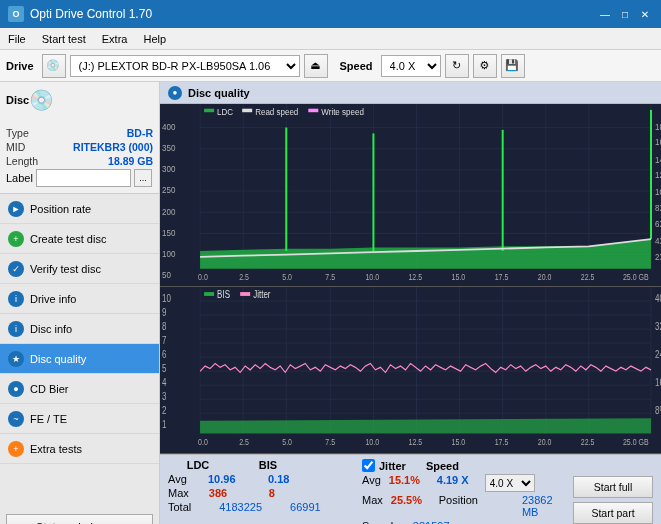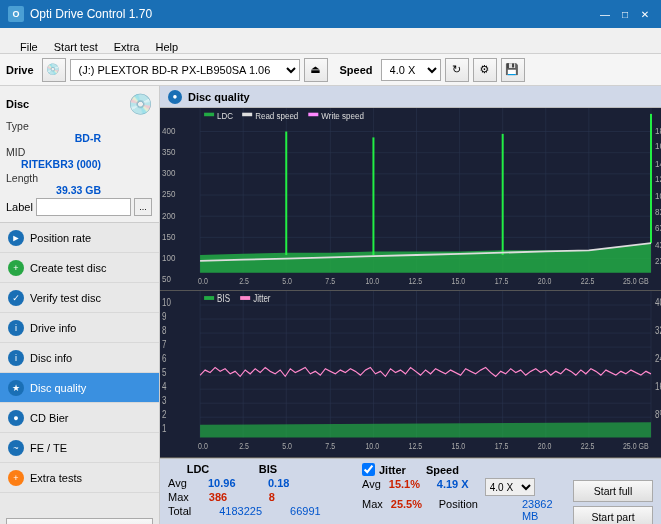--- a/index.html
+++ b/index.html
@@ -13,7 +13,7 @@
     .titlebar-btn { width: 16px; height: 16px; border: none; cursor: pointer; font-size: 10px; display: flex; align-items: center; justify-content: center; background: transparent; color: white; }
 
     
-    .menubar { background: #f0f0f0; height: 14px; display: flex; align-items: center; padding: 0 12px; border-bottom: 1px solid #d0d0d0; margin-top: 12px; }
+    .menubar { background: #f0f0f0; height: 22px; display: flex; align-items: center; padding: 0 0; border-bottom: 1px solid #d0d0d0; }
     .menu-item { padding: 2px 8px; cursor: pointer; font-size: 11px; }
 
     

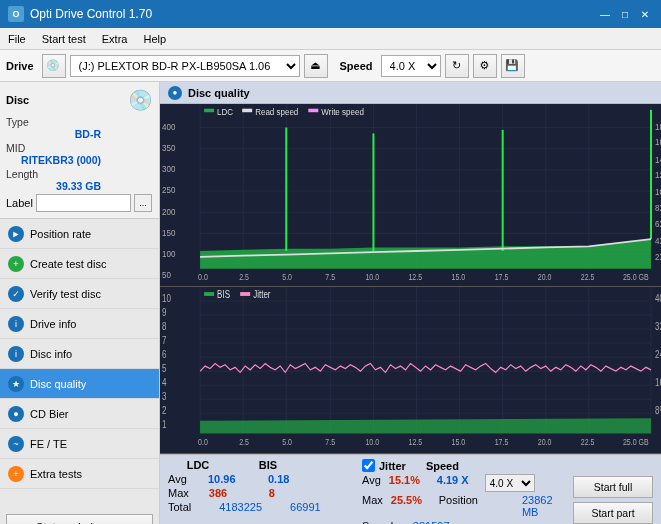--- a/index.html
+++ b/index.html
@@ -32,7 +32,7 @@
 
     
     .disc-panel { padding: 6px; border-bottom: 1px solid #ccc; background: #f0f0f0; }
-    .disc-panel-header { display: flex; align-items: center; justify-content: space-between; margin-bottom: 4px; }
+    .disc-panel-header { display: flex; align-items: center; margin-bottom: 15px; }
     .disc-panel-title { font-weight: bold; font-size: 11px; }
     .disc-icon { font-size: 20px; color: #555; }
     .disc-info-row { display: flex; justify-content: space-between; margin-bottom: 2px; font-size: 10.5px; flex-direction: column; }

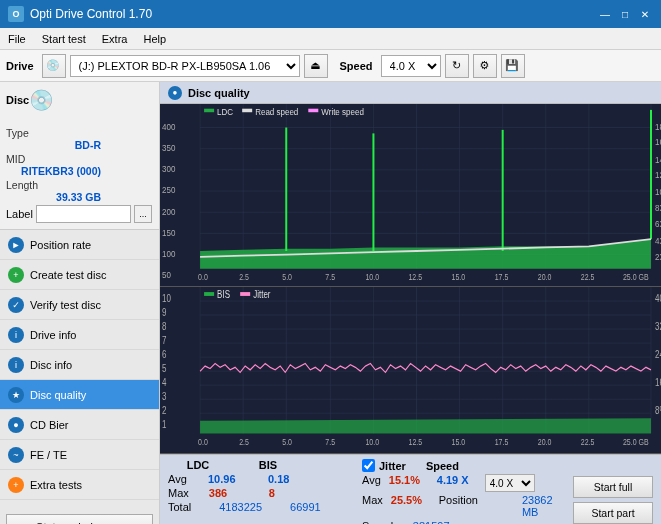--- a/index.html
+++ b/index.html
@@ -35,7 +35,7 @@
     .disc-panel-header { display: flex; align-items: center; margin-bottom: 15px; }
     .disc-panel-title { font-weight: bold; font-size: 11px; }
     .disc-icon { font-size: 20px; color: #555; }
-    .disc-info-row { display: flex; justify-content: space-between; margin-bottom: 2px; font-size: 10.5px; flex-direction: column; }
+    .disc-info-row { display: flex; justify-content: space-between; margin-bottom: 2px; font-size: 10.5px; }
     .disc-info-label { color: #333; }
     .disc-info-value { color: #0055cc; font-weight: bold; text-align: right; max-width: 95px; }
     .label-row { display: flex; align-items: center; gap: 3px; margin-top: 2px; }

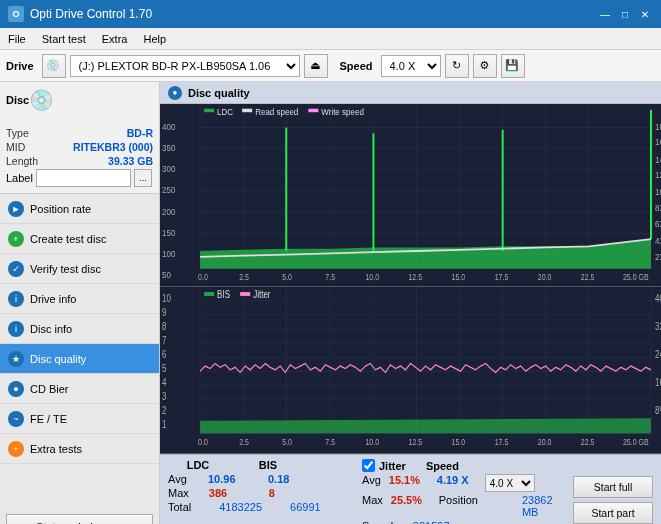--- a/index.html
+++ b/index.html
@@ -127,7 +127,7 @@
       </div>
       <div class="disc-info-row">
         <span class="disc-info-label">Length</span>
-        <span class="disc-info-value">39.33 GB</span>
+        <span class="disc-info-value">18.89 GB</span>
       </div>
       <div class="label-row">
         <span>Label</span>

